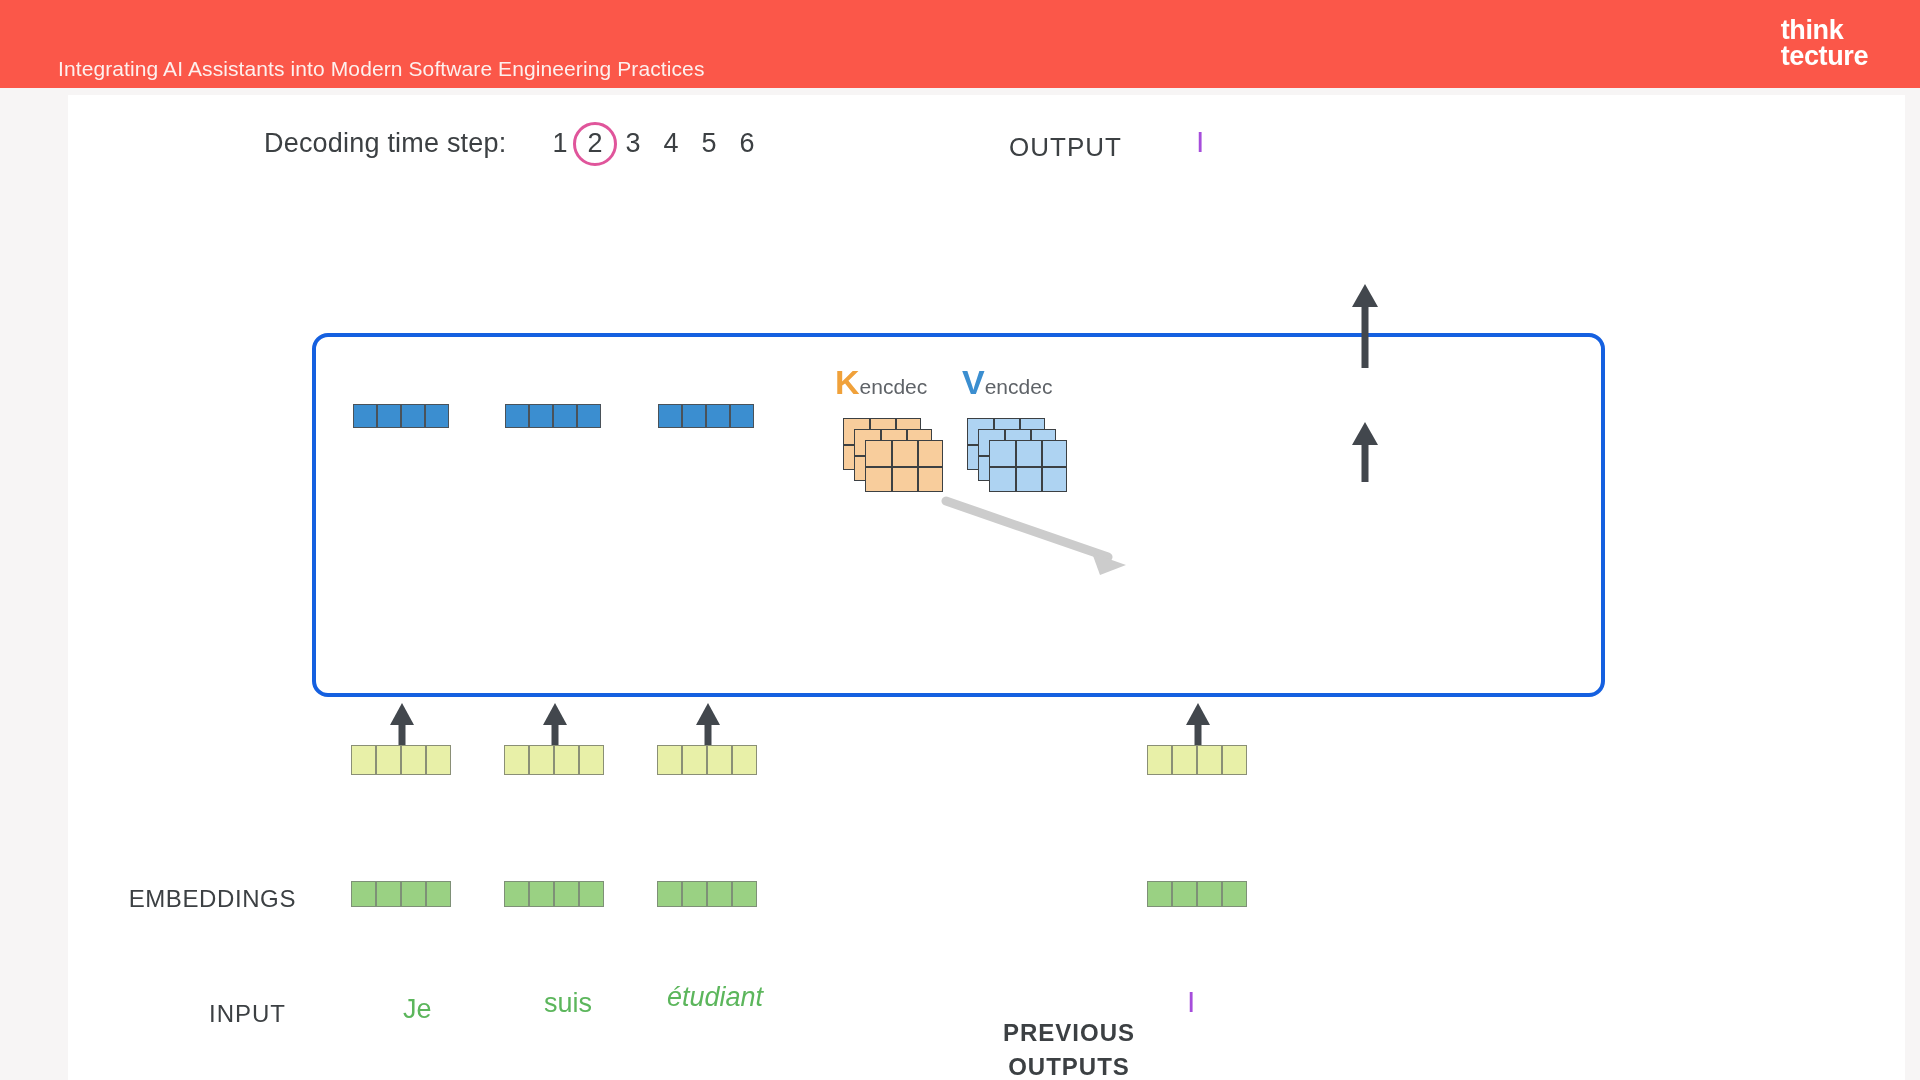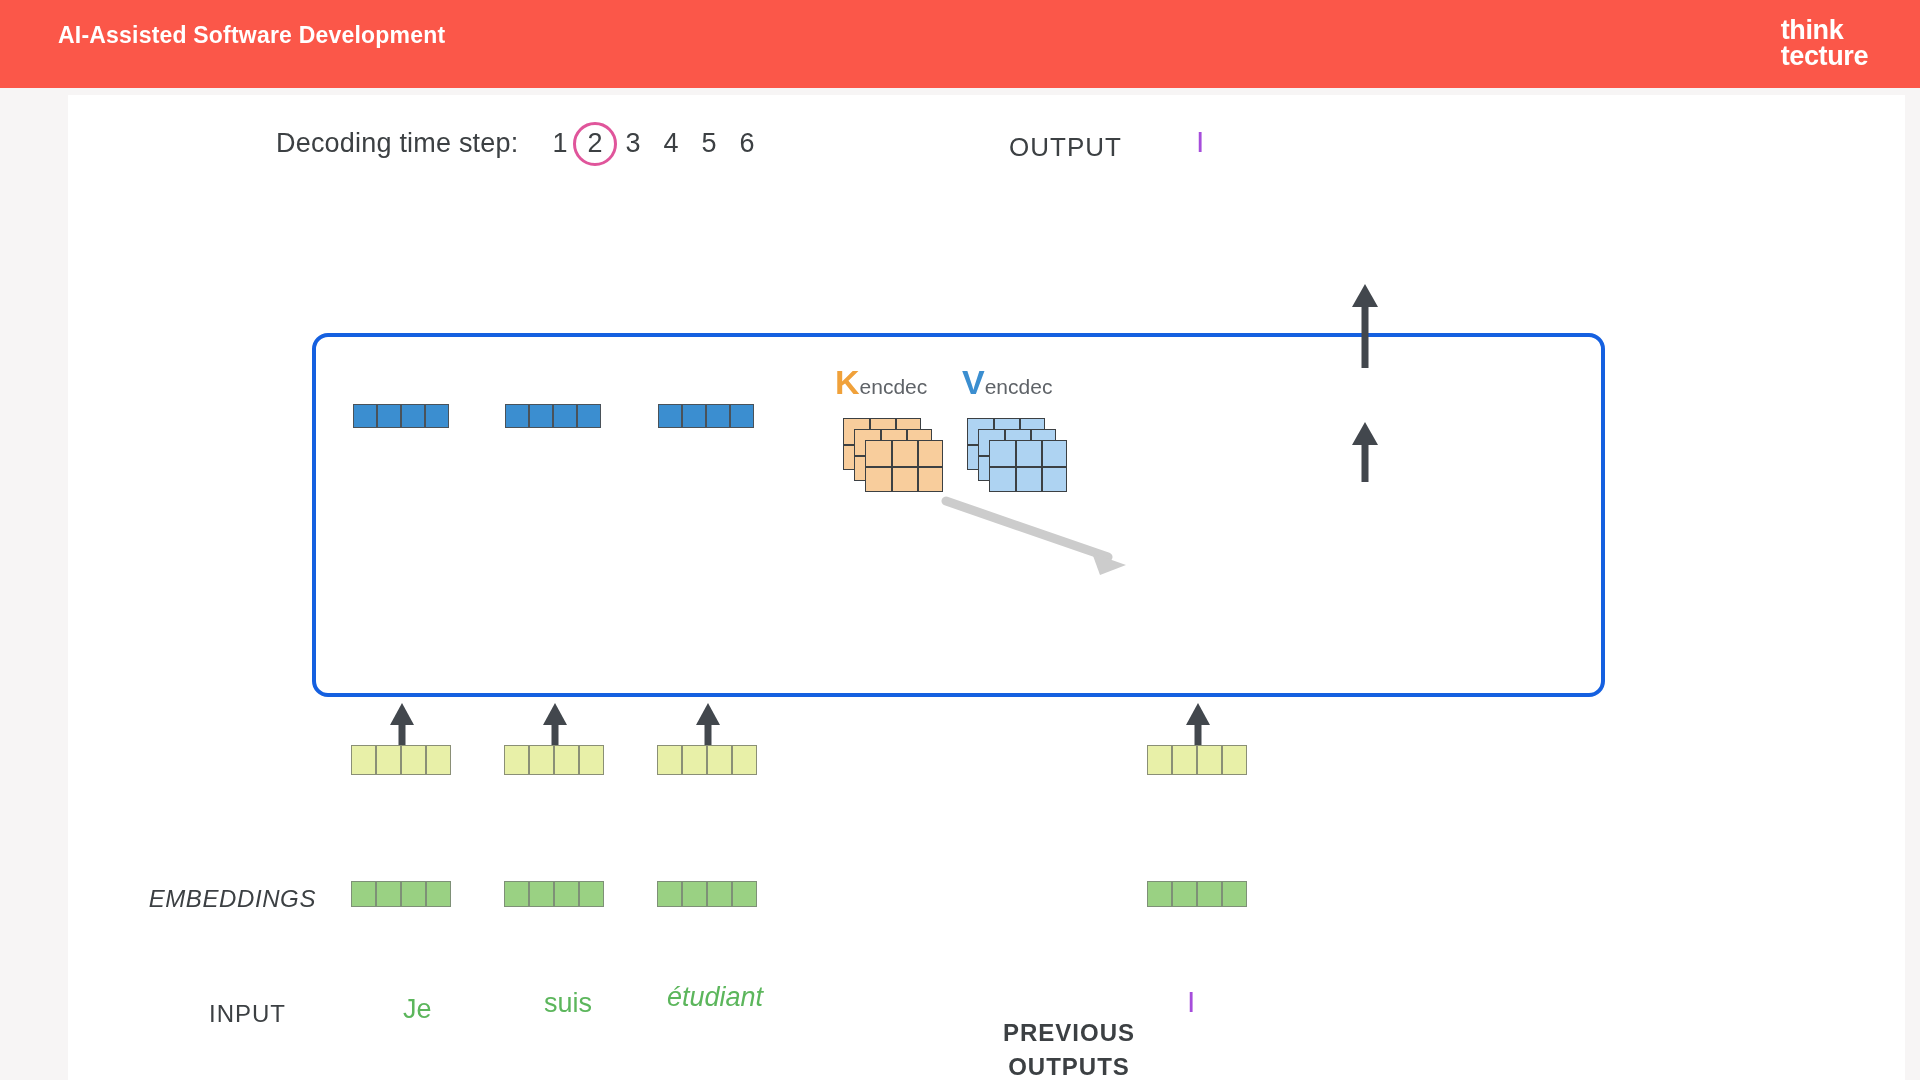--- a/index.html
+++ b/index.html
@@ -142,7 +142,6 @@
 <div class="slide">
 
   <div class="header">
-    <div class="header-title">AI-Assisted Software Development</div>
     <div class="logo">
       <div>think</div>
       <div>tecture</div>

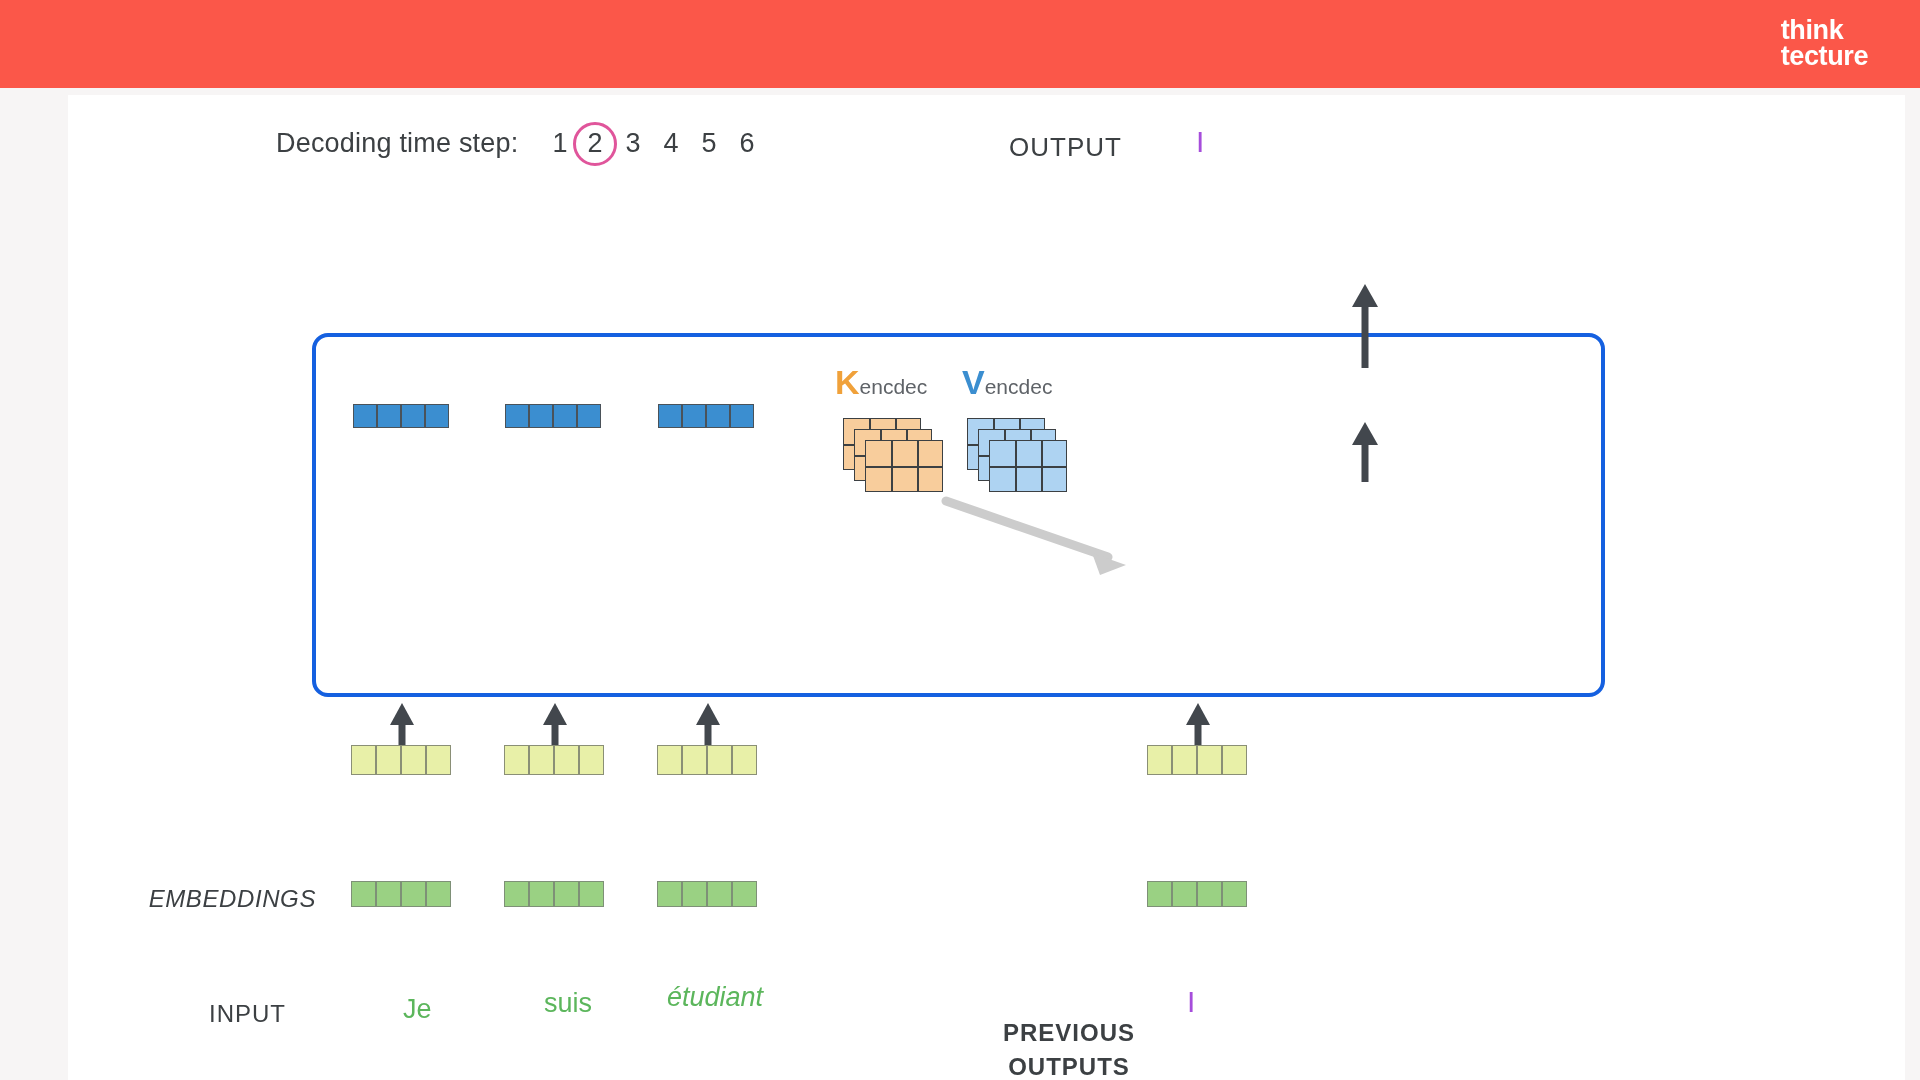--- a/index.html
+++ b/index.html
@@ -142,6 +142,7 @@
 <div class="slide">
 
   <div class="header">
+    <div class="header-sub">Integrating AI Assistants into Modern Software Engineering Practices</div>
     <div class="logo">
       <div>think</div>
       <div>tecture</div>

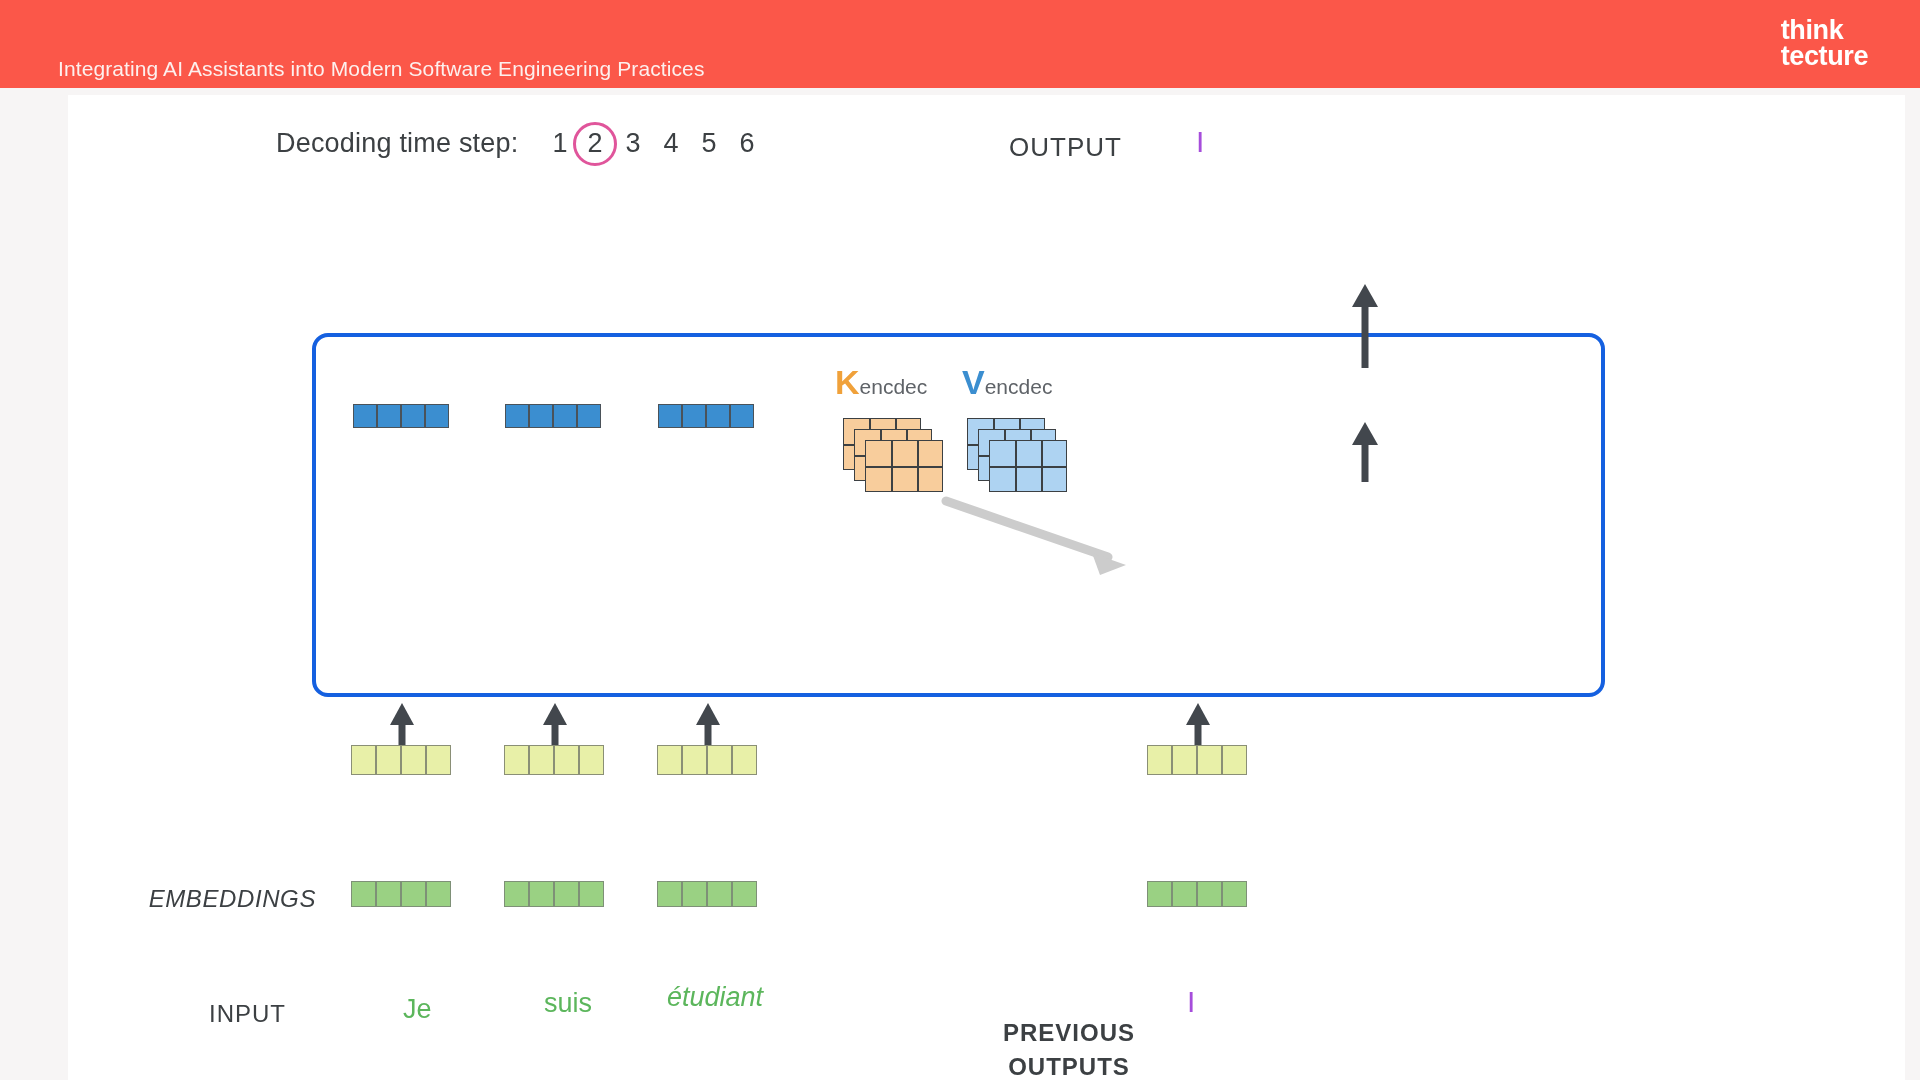--- a/index.html
+++ b/index.html
@@ -43,7 +43,7 @@
   .t{position:absolute;color:#3c4043;white-space:nowrap;}
 
   .decoding-label{
-    left:276px;top:128px;font-size:27px;color:#3c4043;letter-spacing:.2px;text-align:center;
+    left:264px;top:128px;font-size:27px;color:#3c4043;letter-spacing:.2px;text-align:center;
   }
   .step{
     position:absolute;top:128px;font-size:27px;color:#3c4043;

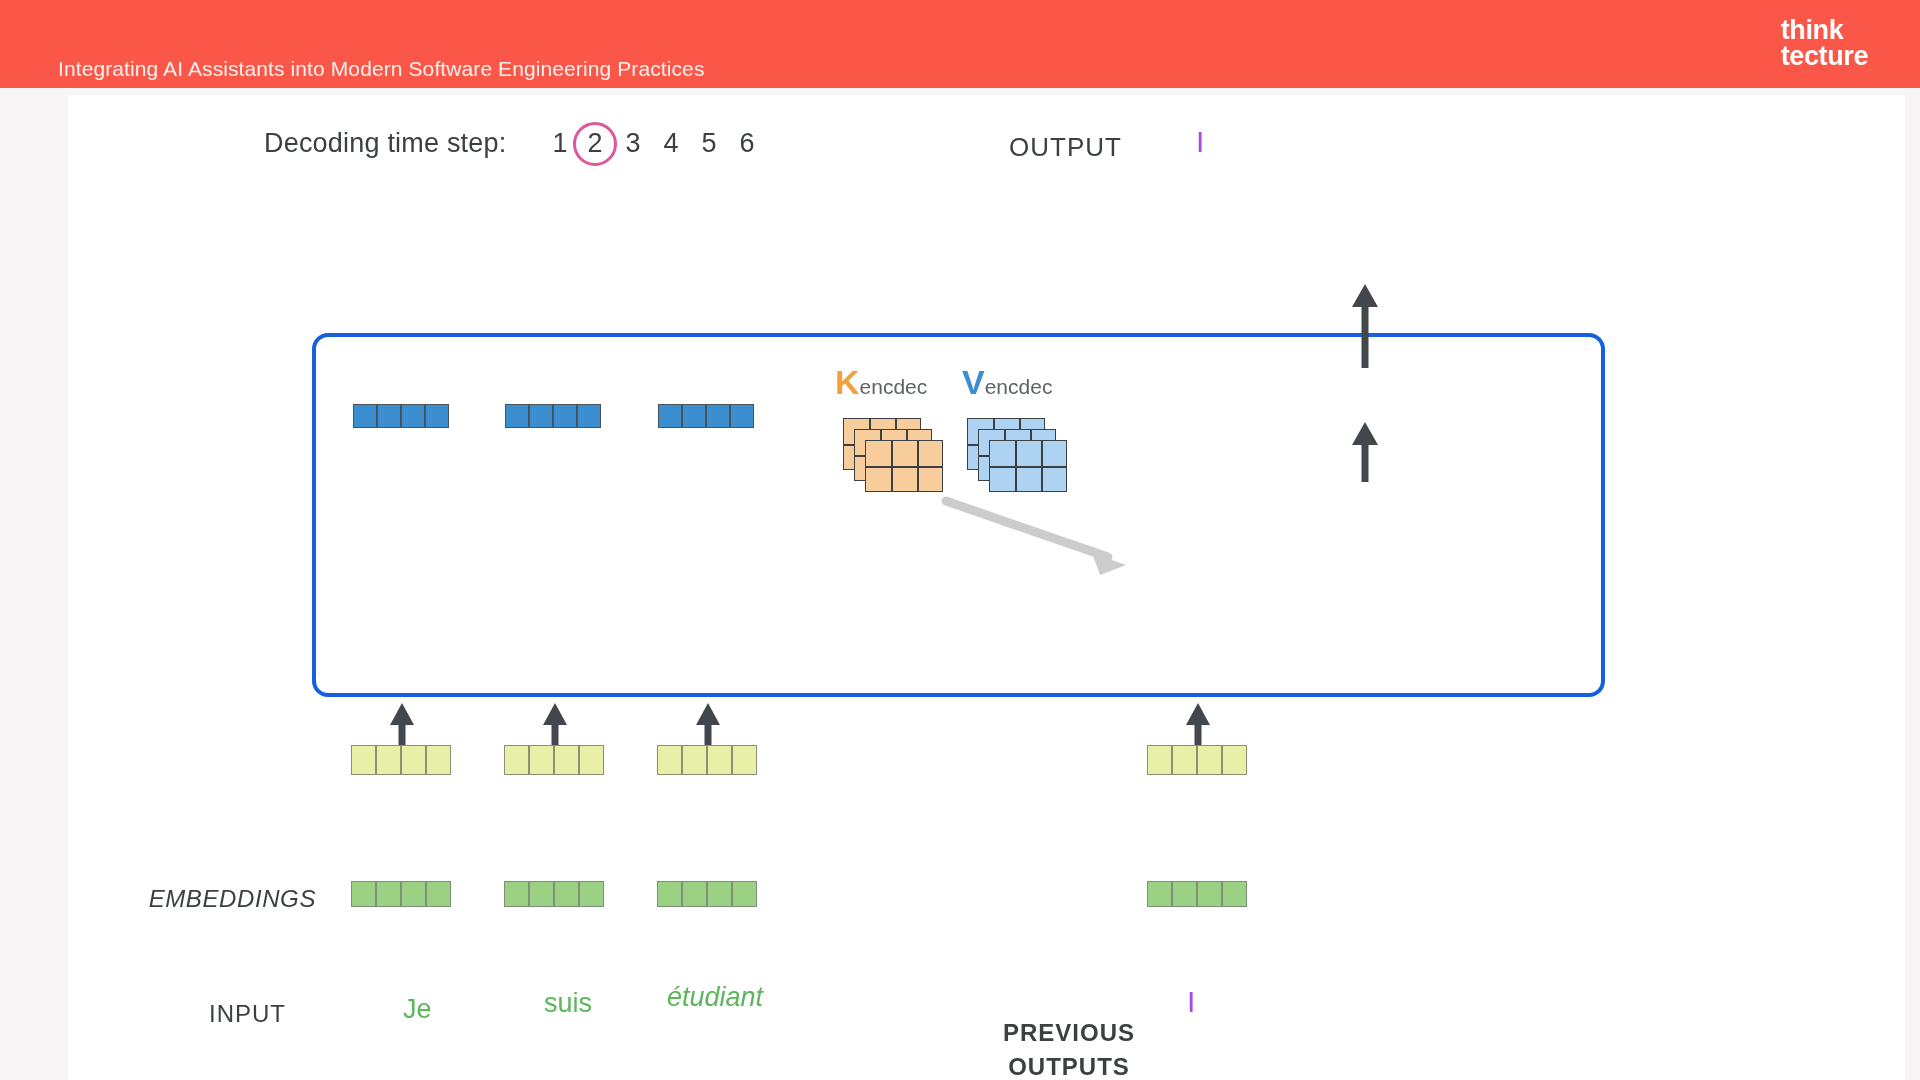--- a/index.html
+++ b/index.html
@@ -288,7 +288,7 @@
     <div class="cell cell-yellow"></div>
   </div>
 
-  <div class="lbl-right" style="left:72px;top:884px;width:244px;font-style:italic;">EMBEDDINGS</div>
+  <div class="lbl-right" style="left:52px;top:884px;width:244px;">EMBEDDINGS</div>
 
   <div class="strip" style="left:351px;top:881px;">
     <div class="cell cell-green"></div>

